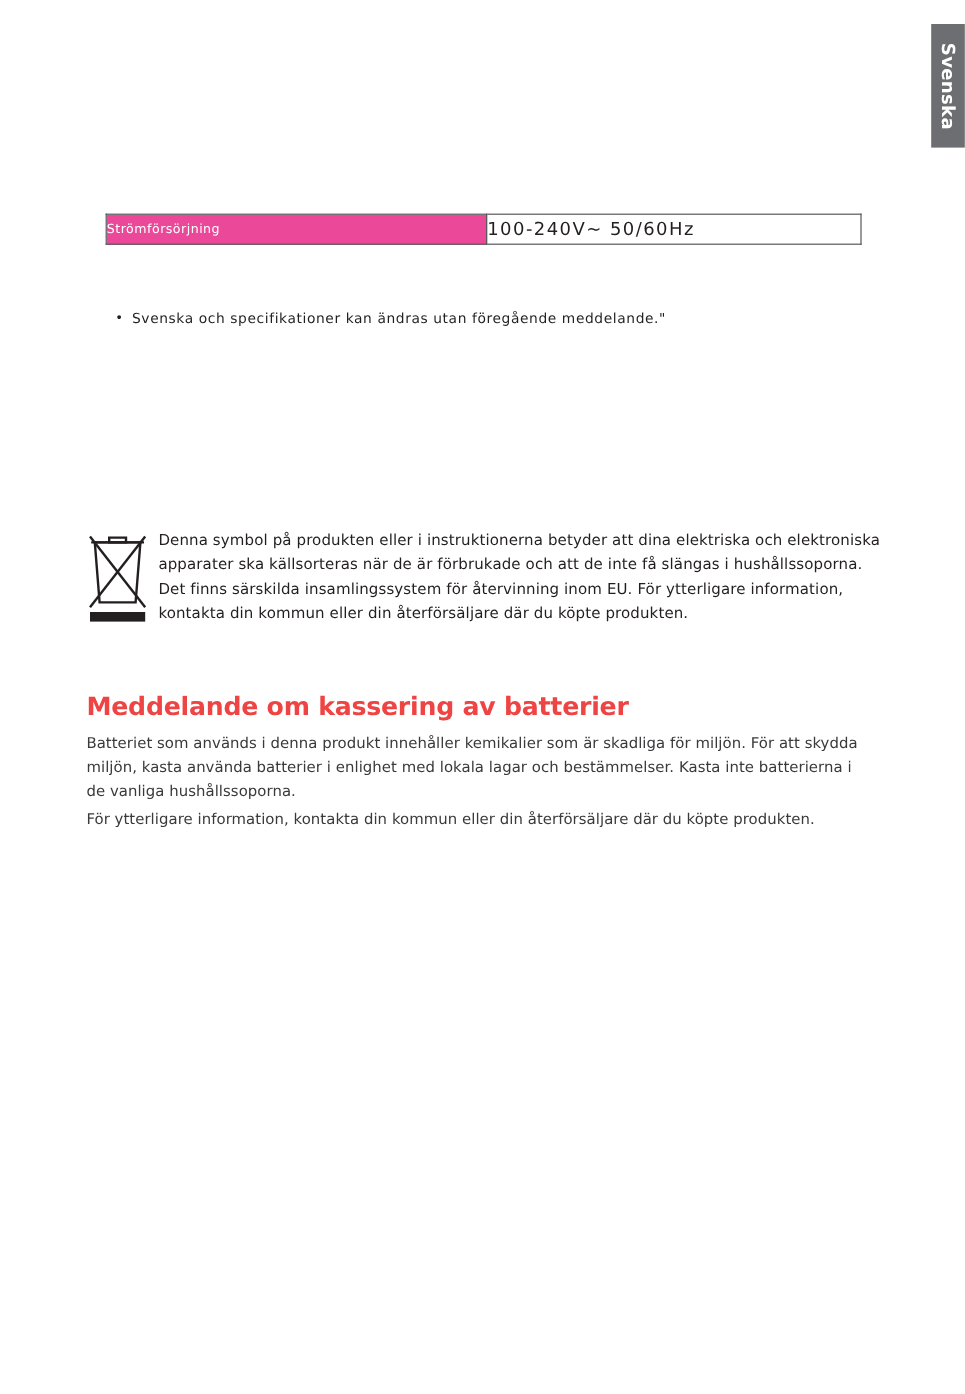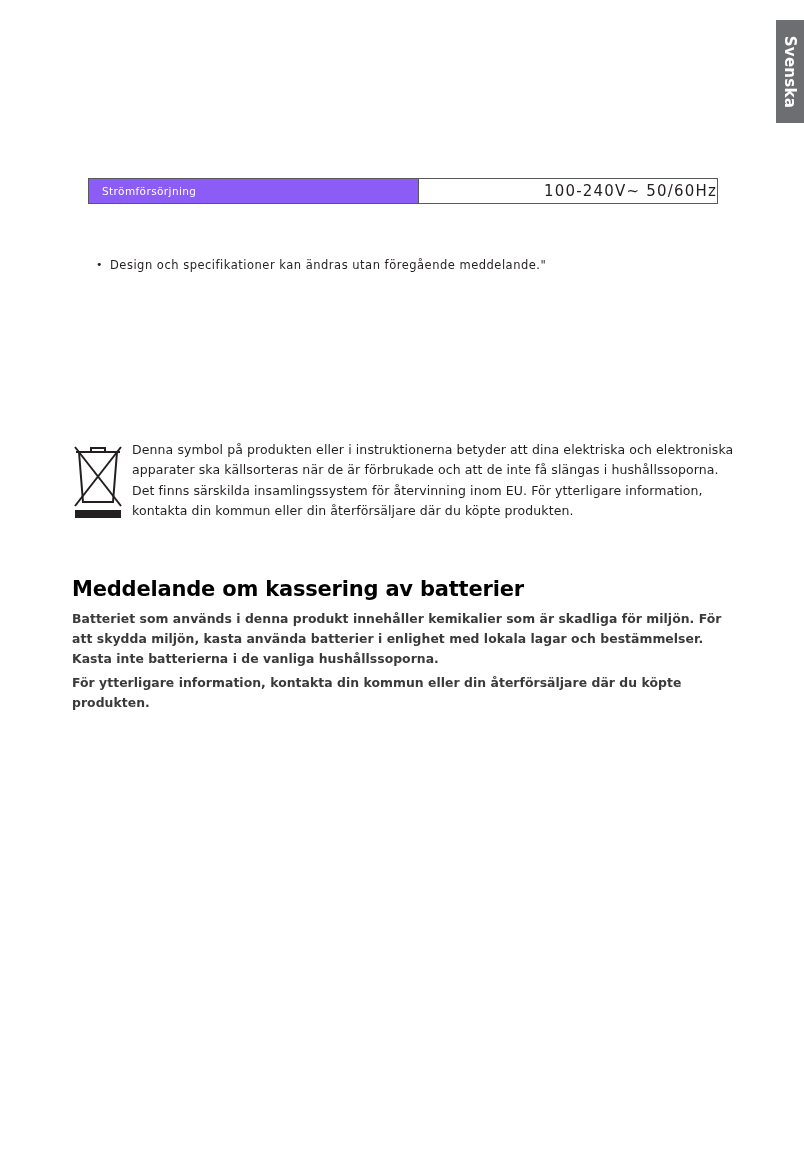--- a/index.html
+++ b/index.html
@@ -54,11 +54,11 @@
   }
   .spec-table td.label {
     width: 316px;
-    background: #8b5cf6;
+    background: #ec4899;
     color: #ffffff;
     font-size: 10.5px;
     letter-spacing: 0.4px;
-    padding-left: 13px;
+    padding-left: 0;
     font-family: "DejaVu Sans", sans-serif;
   }
   .spec-table td.value {

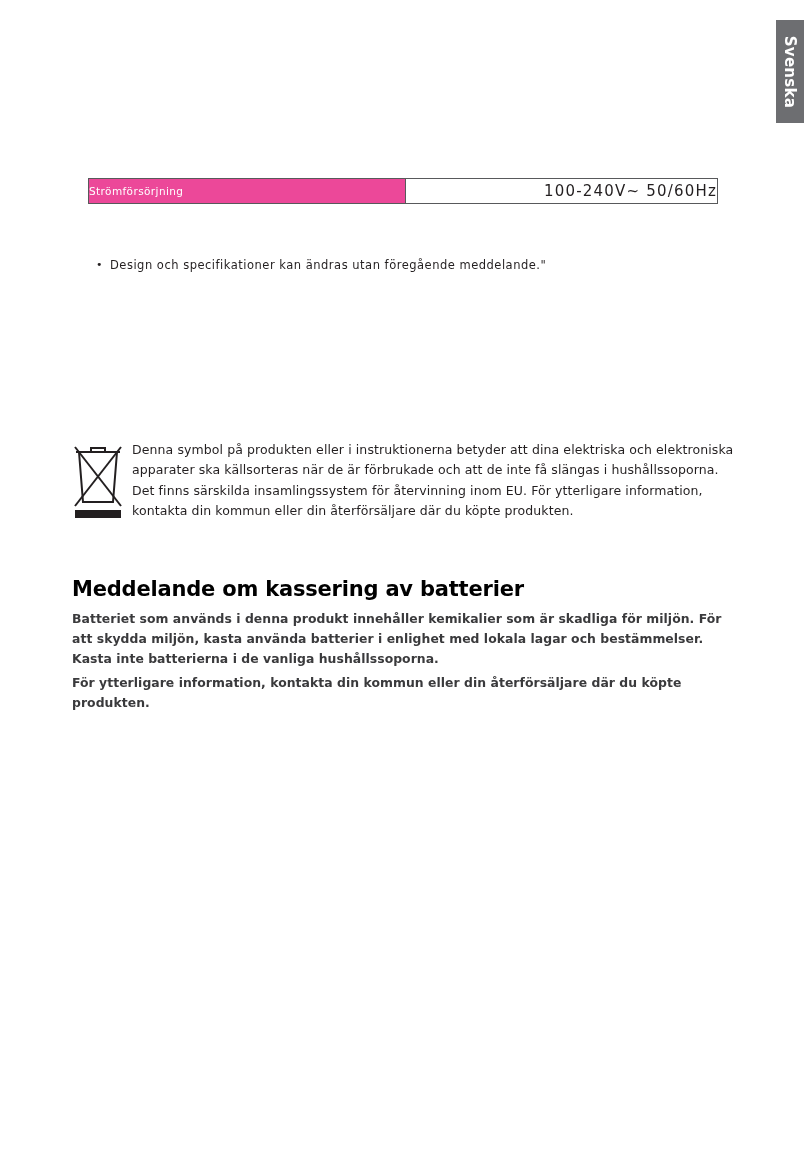--- a/index.html
+++ b/index.html
@@ -62,7 +62,7 @@
     font-family: "DejaVu Sans", sans-serif;
   }
   .spec-table td.value {
-    text-align: right;
+    text-align: left;
     font-size: 14px;
     color: #231f20;
     letter-spacing: 1px;

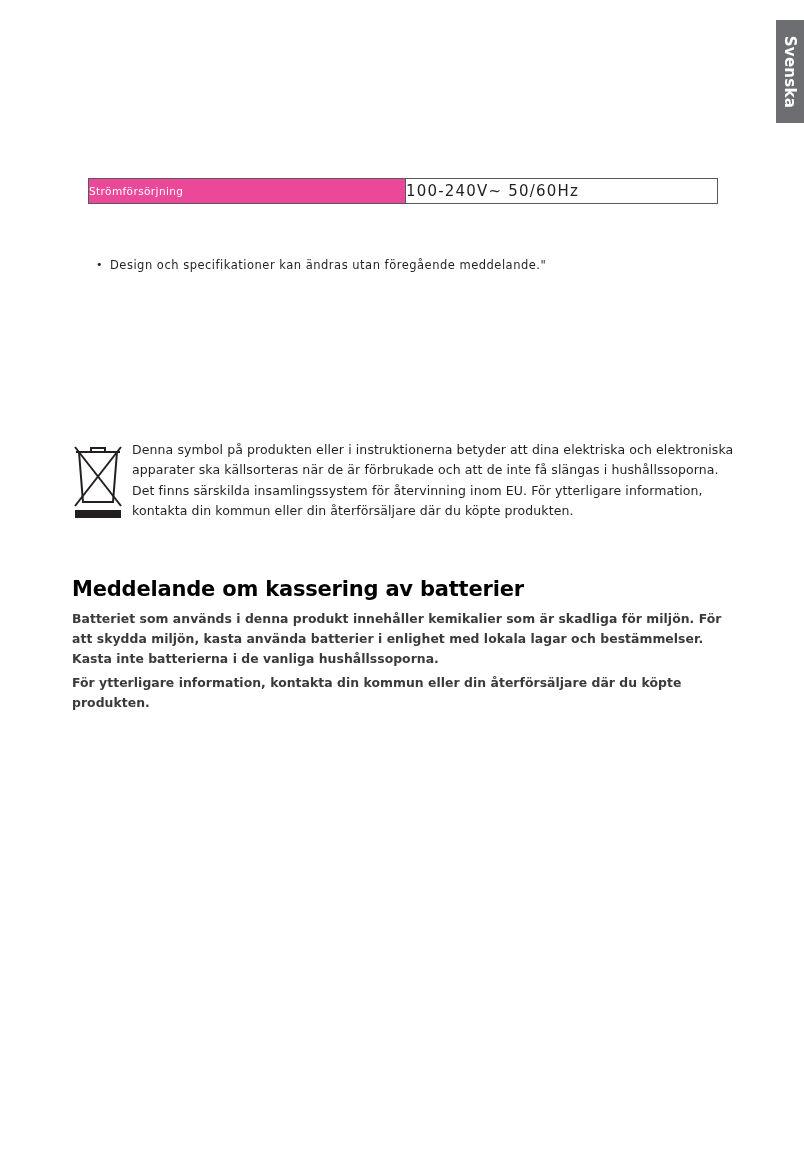--- a/index.html
+++ b/index.html
@@ -157,7 +157,7 @@
 
 <div class="note-line">
   <span class="note-bullet">•</span>
-  <span>Design och specifikationer kan ändras utan föregående meddelande."</span>
+  <span>Svenska och specifikationer kan ändras utan föregående meddelande."</span>
 </div>
 
 <div class="weee-block">

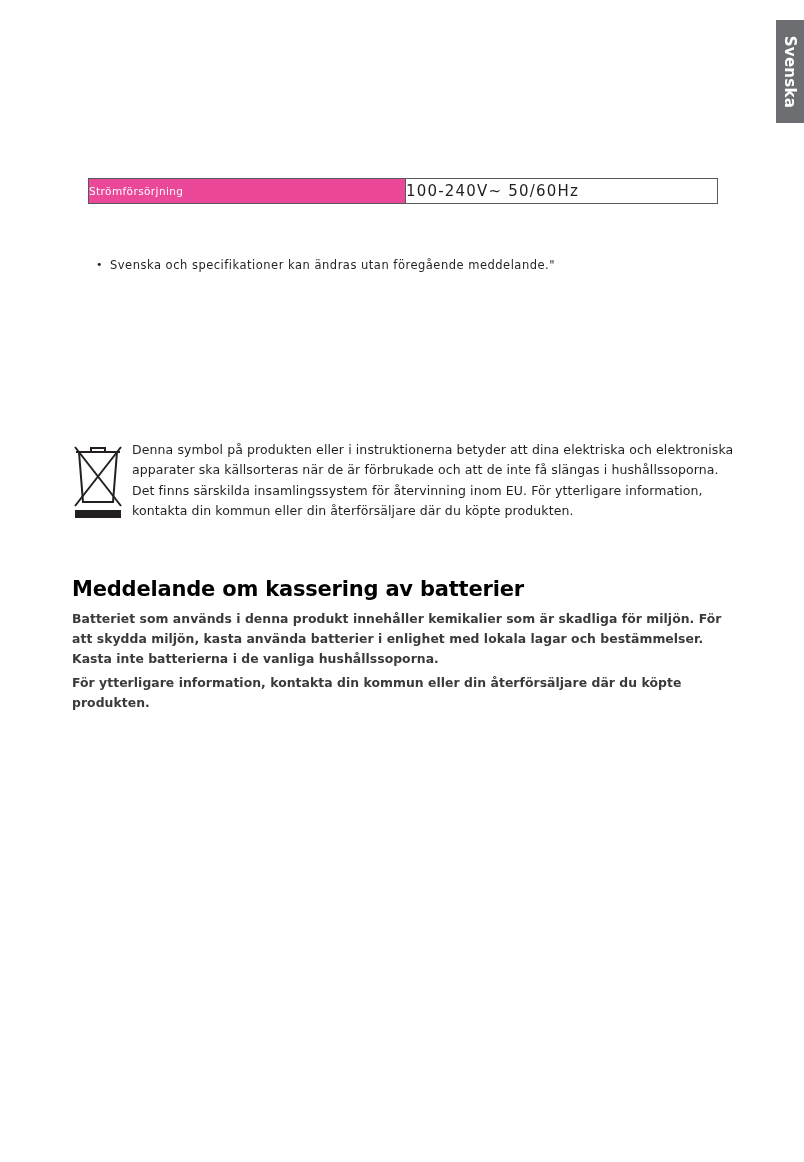--- a/index.html
+++ b/index.html
@@ -121,7 +121,7 @@
     top: 560px;
     font-size: 21px;
     font-weight: bold;
-    color: #000000;
+    color: #ef4444;
     letter-spacing: -0.2px;
     font-family: "DejaVu Sans", sans-serif;
   }

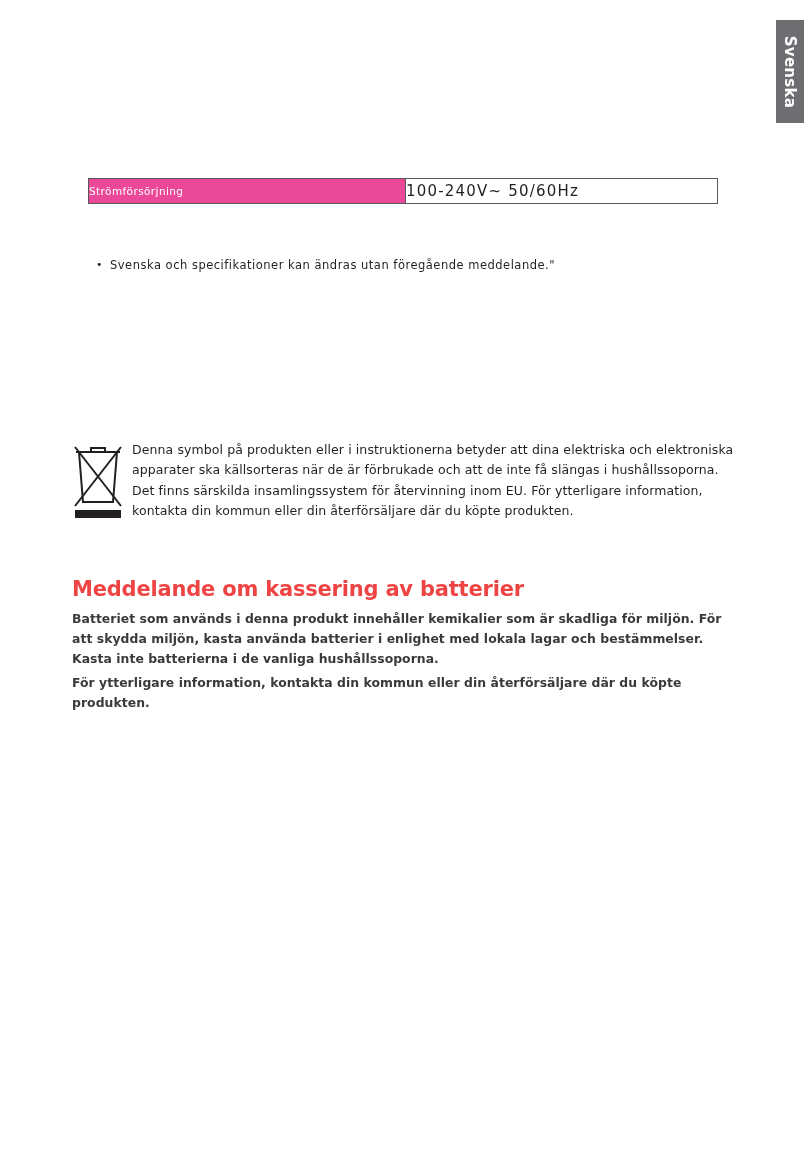--- a/index.html
+++ b/index.html
@@ -134,7 +134,6 @@
     line-height: 1.58;
     color: #3a3a3c;
     letter-spacing: 0.05px;
-    font-weight: bold;
   }
   .body-para.p1 { top: 597px; }
   .body-para.p2 { top: 654px; margin-top: 19px; }

